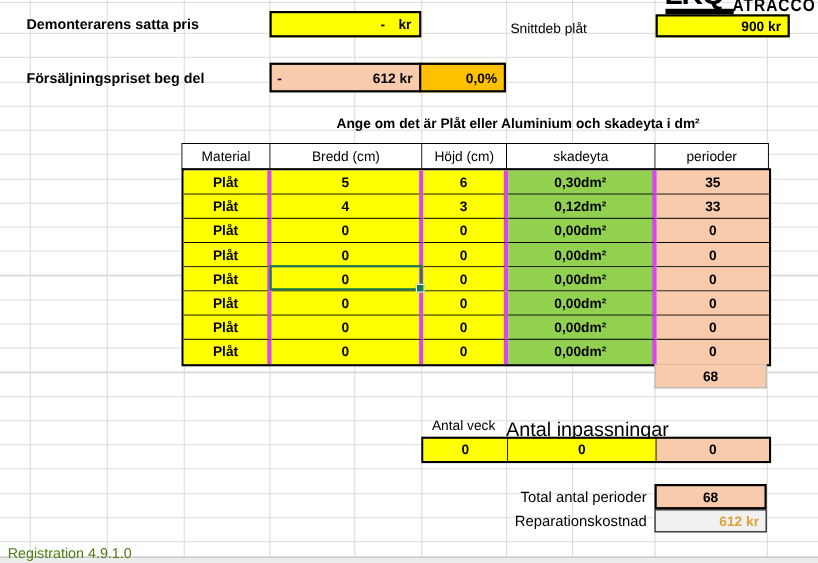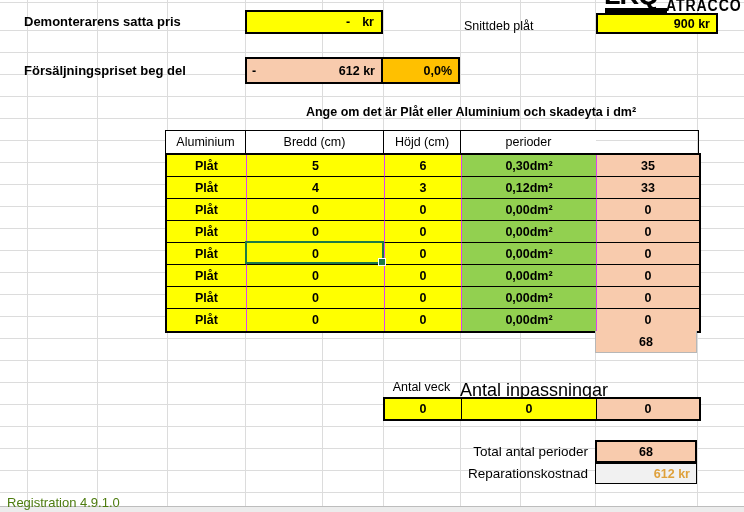--- a/index.html
+++ b/index.html
@@ -103,7 +103,7 @@
   <div class="abs title" style="left:245px;top:105px;width:452px">Ange om det är Plåt eller Aluminium och skadeyta i dm²</div>
 
   <div class="dmg-head">
-    <div class="hc">Aluminium</div>
+    <div class="hc">Material</div>
     <div class="hc">Bredd (cm)</div>
     <div class="hc">Höjd (cm)</div>
     <div class="hc">perioder</div>

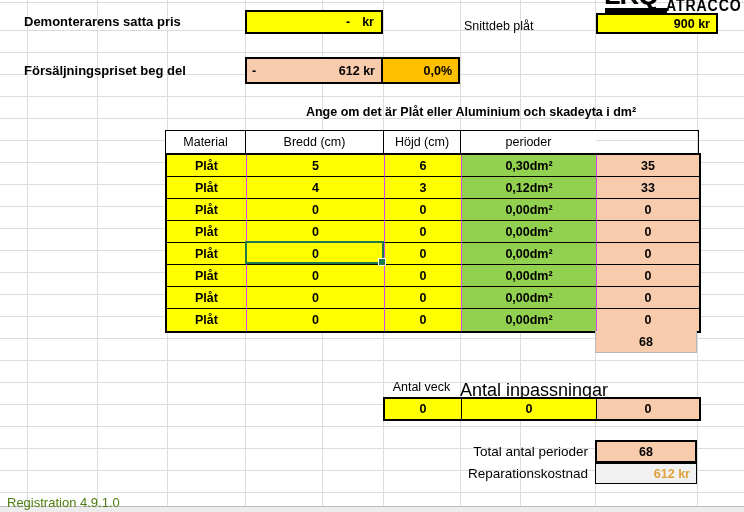--- a/index.html
+++ b/index.html
@@ -106,6 +106,7 @@
     <div class="hc">Material</div>
     <div class="hc">Bredd (cm)</div>
     <div class="hc">Höjd (cm)</div>
+    <div class="hc">skadeyta</div>
     <div class="hc">perioder</div>
   </div>
 

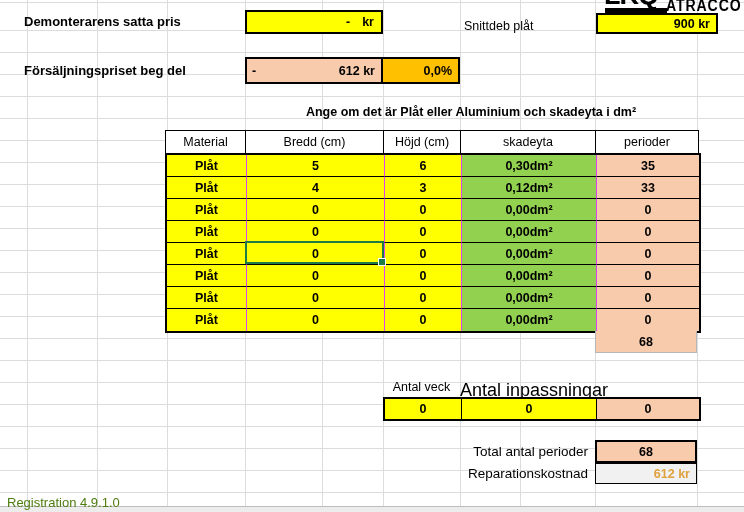--- a/index.html
+++ b/index.html
@@ -35,7 +35,7 @@
   .dmg-body{position:absolute;left:165px;top:153px;display:grid;
     grid-template-columns:80px 138px 77px 135px 102px;border:2px solid #000;}
   .dmg-body .dc{box-sizing:border-box;height:22px;display:flex;align-items:center;justify-content:center;
-    font-size:12.5px;font-weight:bold;border-right:1px solid #d946ef;border-bottom:1px solid #000;}
+    font-size:12.5px;font-weight:bold;border-right:4px solid #d946ef;border-bottom:1px solid #000;}
   .dmg-body .dc.lastcol{border-right:none;}
   .dmg-body .dc.lastrow{border-bottom:none;}
   .sum-cell{border-left:1px solid #b7b7b7;border-right:1px solid #b7b7b7;border-bottom:1px solid #b7b7b7;}

